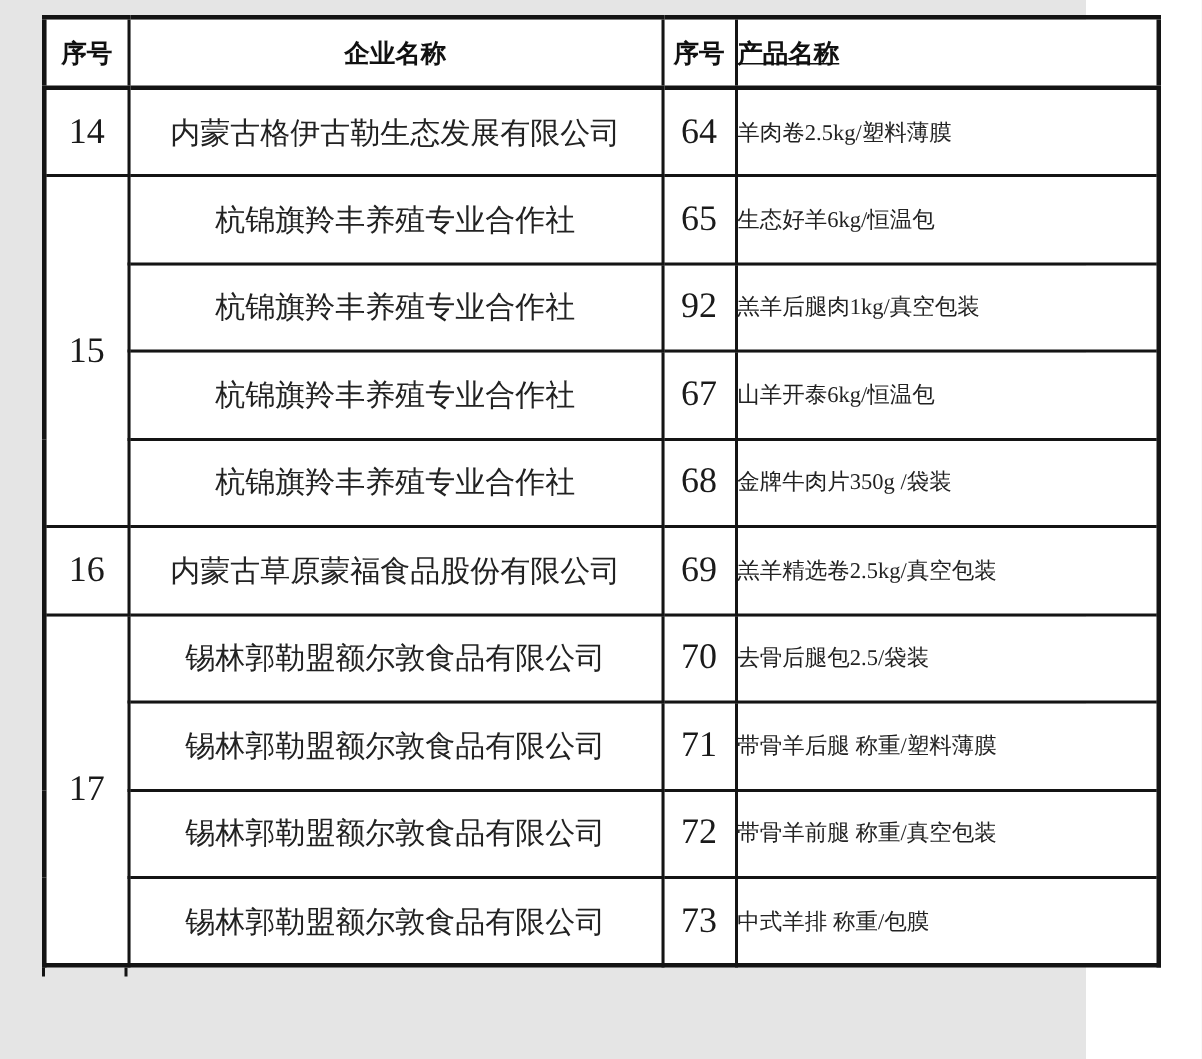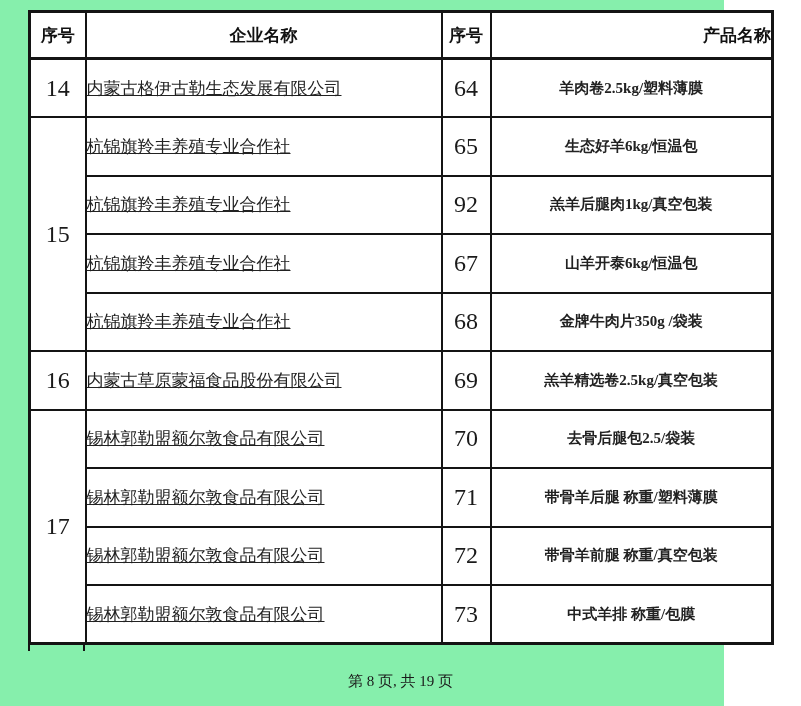--- a/index.html
+++ b/index.html
@@ -16,7 +16,7 @@
     position: relative;
     width: 724px;
     height: 706px;
-    background: #86efac;
+    background: #e5e5e5;
   }
   table.doc-table {
     position: absolute;

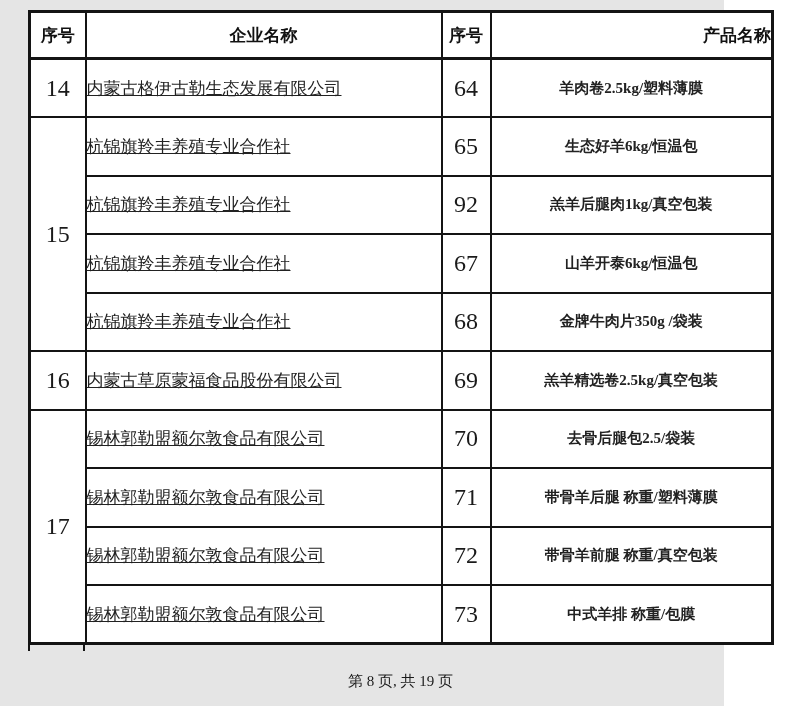--- a/index.html
+++ b/index.html
@@ -47,8 +47,9 @@
     color: #111111;
   }
   th.product-header {
-    text-align: right;
+    text-align: left;
     padding-left: 8px;
+    text-decoration: underline;
   }
   td.serial-cell {
     text-align: center;

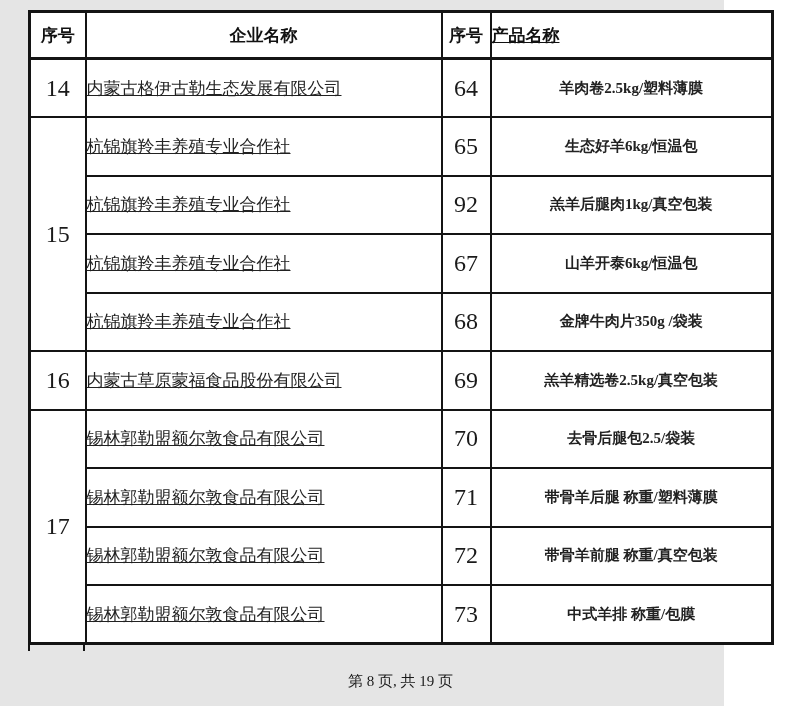--- a/index.html
+++ b/index.html
@@ -58,11 +58,10 @@
     font-weight: normal;
   }
   td.company-cell {
-    text-align: left;
+    text-align: center;
     padding-left: 9px;
-    font-size: 17px;
+    font-size: 20px;
     color: #222222;
-    text-decoration: underline;
   }
   td.product-cell {
     text-align: center;

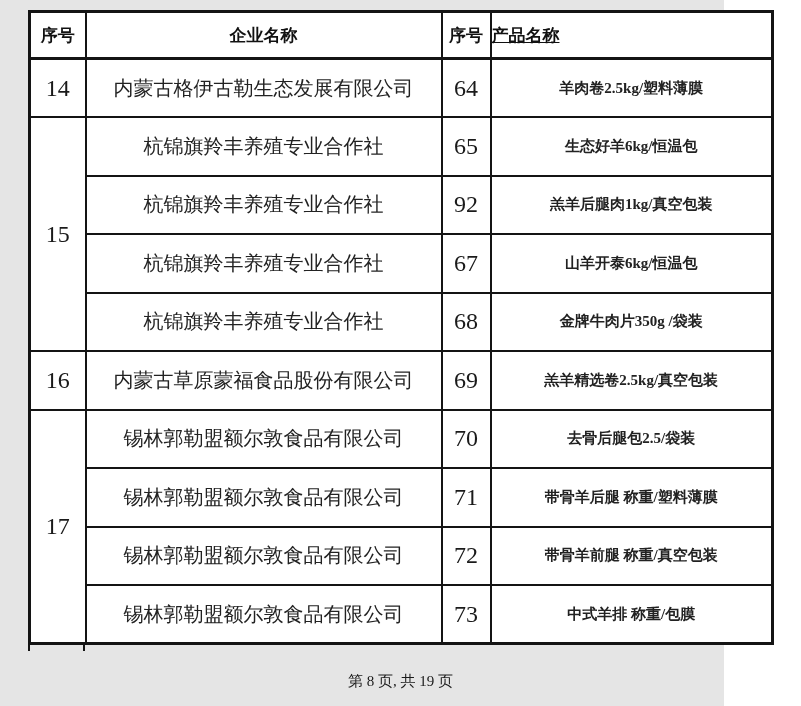--- a/index.html
+++ b/index.html
@@ -64,11 +64,10 @@
     color: #222222;
   }
   td.product-cell {
-    text-align: center;
+    text-align: left;
     padding-left: 8px;
     font-size: 15px;
     color: #222222;
-    font-weight: bold;
   }
   td.open-bottom {
     border-bottom-style: hidden;

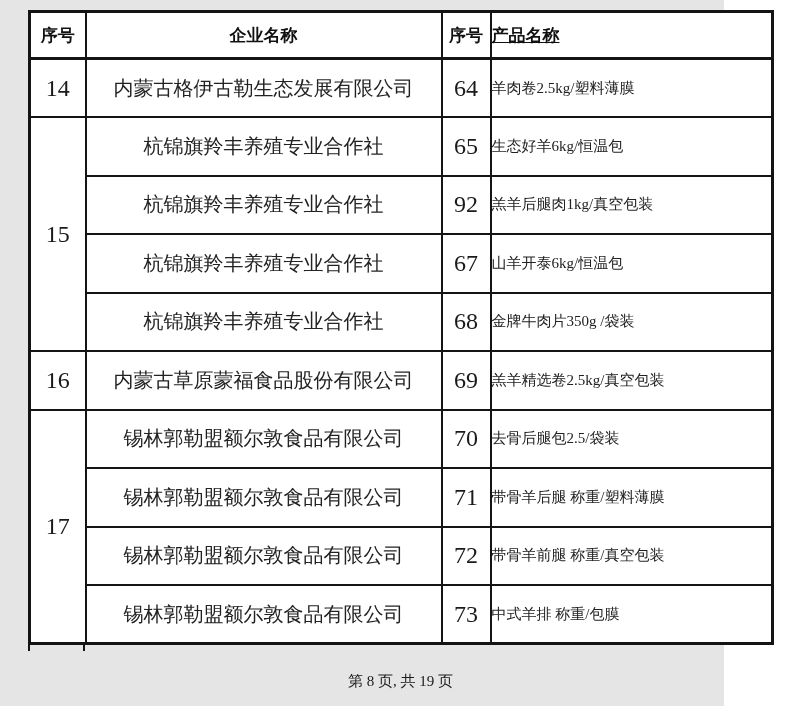--- a/index.html
+++ b/index.html
@@ -171,7 +171,6 @@
   <div class="stub stub-left"></div>
   <div class="stub stub-right"></div>
 
-  <div class="page-footer">第 8 页, 共 19 页</div>
 
 </div>
 

